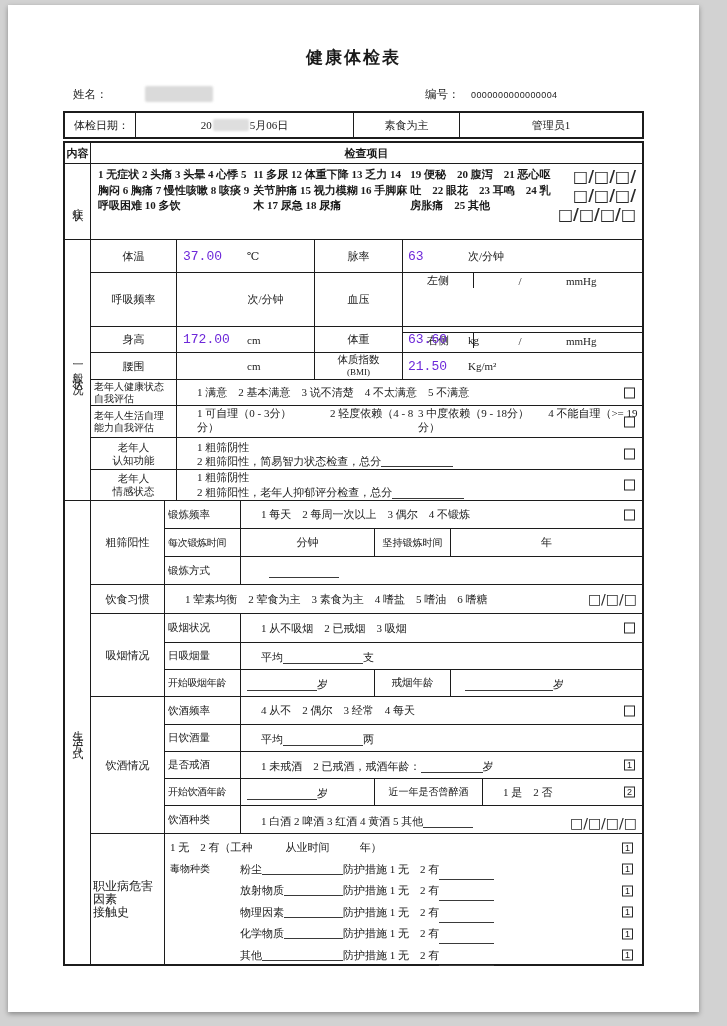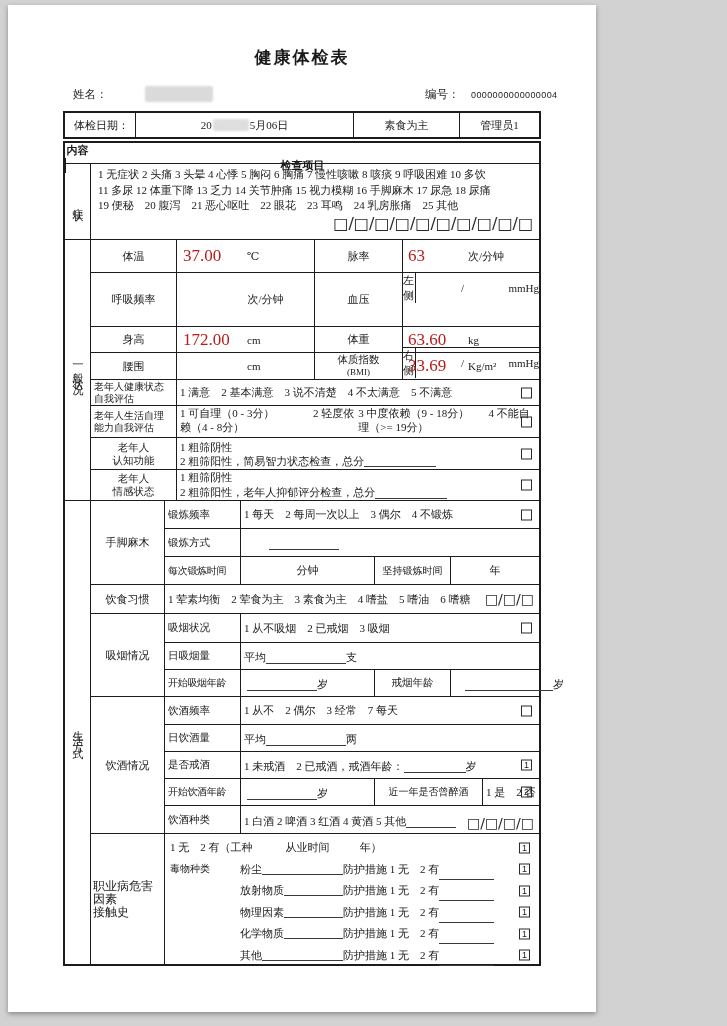--- a/index.html
+++ b/index.html
@@ -9,7 +9,7 @@
     overflow:hidden;
   }
   .page{
-    position:absolute;left:8px;top:5px;width:588px;height:1007px;background:#ffffff;
+    position:absolute;left:8px;top:5px;width:691px;height:1007px;background:#ffffff;
     box-shadow:0 2px 5px rgba(0,0,0,.35);
   }
   .title{

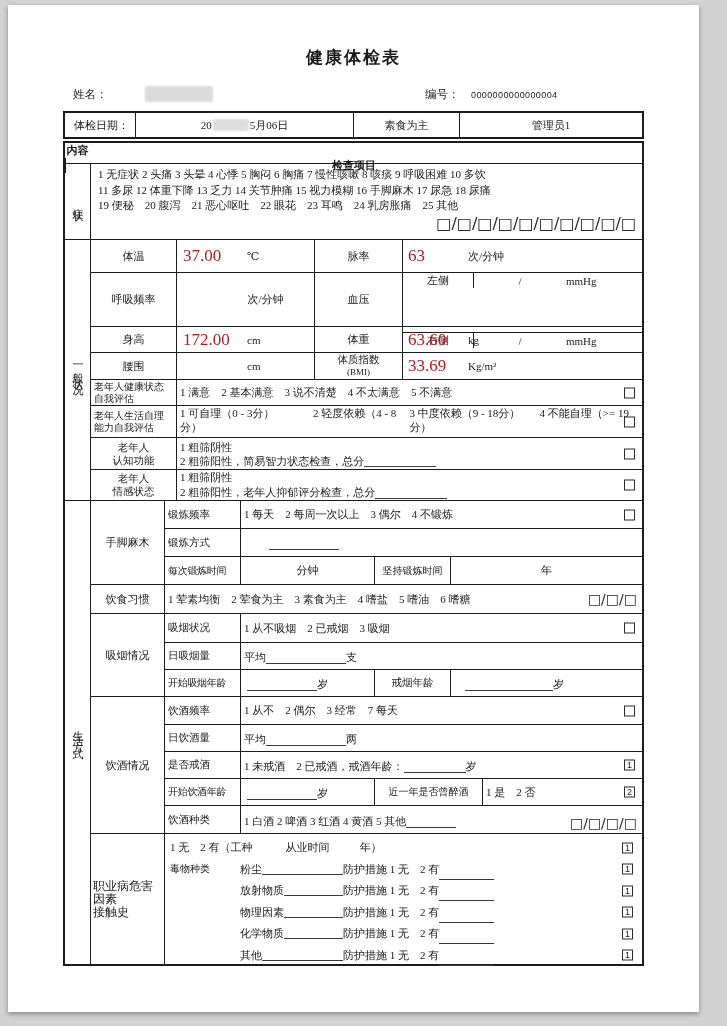--- a/index.html
+++ b/index.html
@@ -34,7 +34,7 @@
   .r{display:flex;border-top:1px solid #1c1c1c;align-items:stretch;box-sizing:border-box;}
   .c{border-left:1px solid #1c1c1c;display:flex;align-items:center;box-sizing:border-box;min-width:0;position:relative;}
   .c:first-child{border-left:none;}
-  .hdr{display:flex;height:20px;flex-direction:column;}
+  .hdr{display:flex;height:20px;}
   .hdr .hc{width:25px;display:flex;align-items:center;justify-content:center;font-weight:bold;}
   .hdr .hi{flex:1;border-left:1px solid #1c1c1c;display:flex;align-items:center;justify-content:center;font-weight:bold;}
   .sec{display:flex;border-top:1px solid #1c1c1c;}

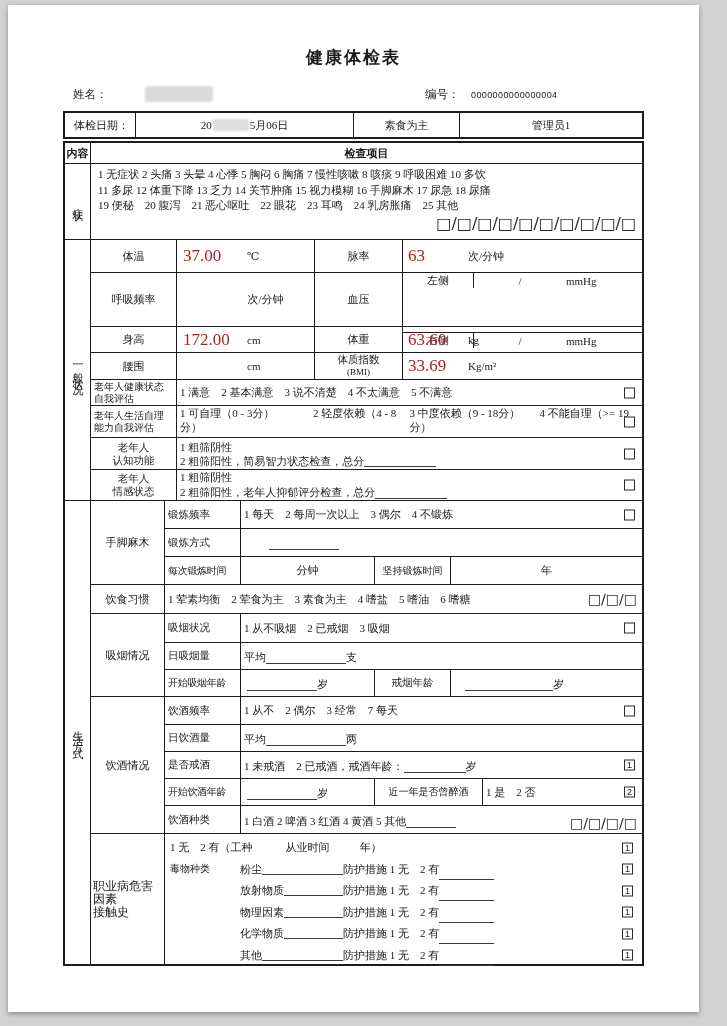--- a/index.html
+++ b/index.html
@@ -47,7 +47,7 @@
   .grp-body{flex:1;border-left:1px solid #1c1c1c;min-width:0;}
   .grp-body > .r:first-child{border-top:none;}
   
-  .symp{height:75px;padding:3px 6px 2px 7px;display:flex;flex-direction:column;box-sizing:border-box;}
+  .symp{height:75px;padding:3px 6px 2px 7px;display:flex;flex-direction:row;box-sizing:border-box;font-weight:bold;}
   .symp .ln{line-height:15.5px;}
   .sym-boxes{text-align:right;margin-top:0px;font-size:16px;line-height:19px;
     font-family:"DejaVu Sans","Liberation Sans",sans-serif;color:#2a2a2a;}

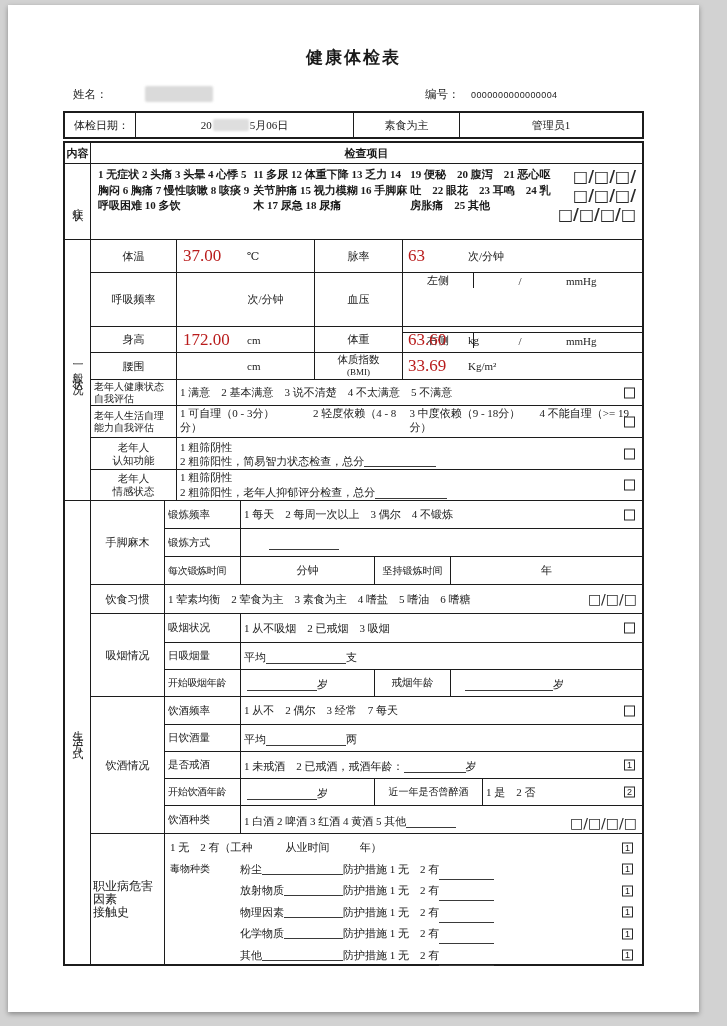--- a/index.html
+++ b/index.html
@@ -62,7 +62,7 @@
   .gl2.two{flex-direction:column;font-size:10.5px;line-height:12px;}
   .ev{flex:1;padding-left:5px;}
   .ev .vv{width:60px;flex:none;}
-  .v{font-family:Liberation Serif, serif;font-size:17px;color:#b91c1c;}
+  .v{font-family:Liberation Mono, monospace;font-size:13px;color:#6d28d9;}
   .bpcol{flex:1;flex-direction:column;align-items:stretch;padding:0;gap:44px;}
   .bp-r{flex:1;display:flex;align-items:stretch;}
   .bp-r + .bp-r{border-top:1px solid #1c1c1c;}

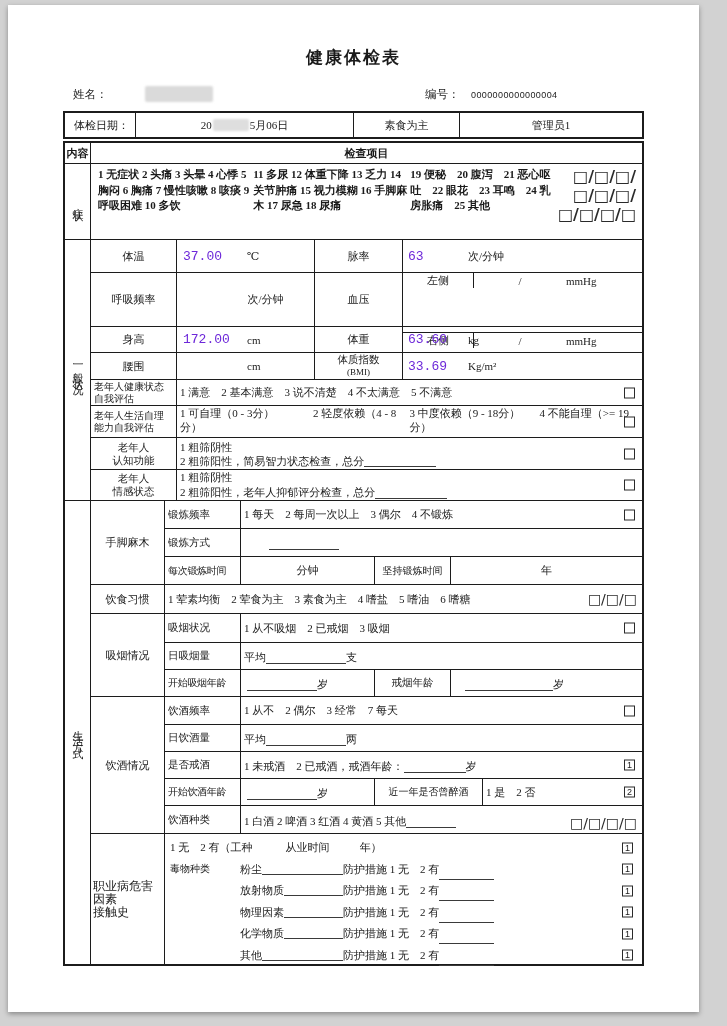--- a/index.html
+++ b/index.html
@@ -206,7 +206,7 @@
             <span style="font-size:9px;">(BMI)</span>
           </div>
           <div class="c ev">
-            <span class="v vv">33.69</span>
+            <span class="v vv">21.50</span>
             <span>Kg/m²</span>
           </div>
         </div>

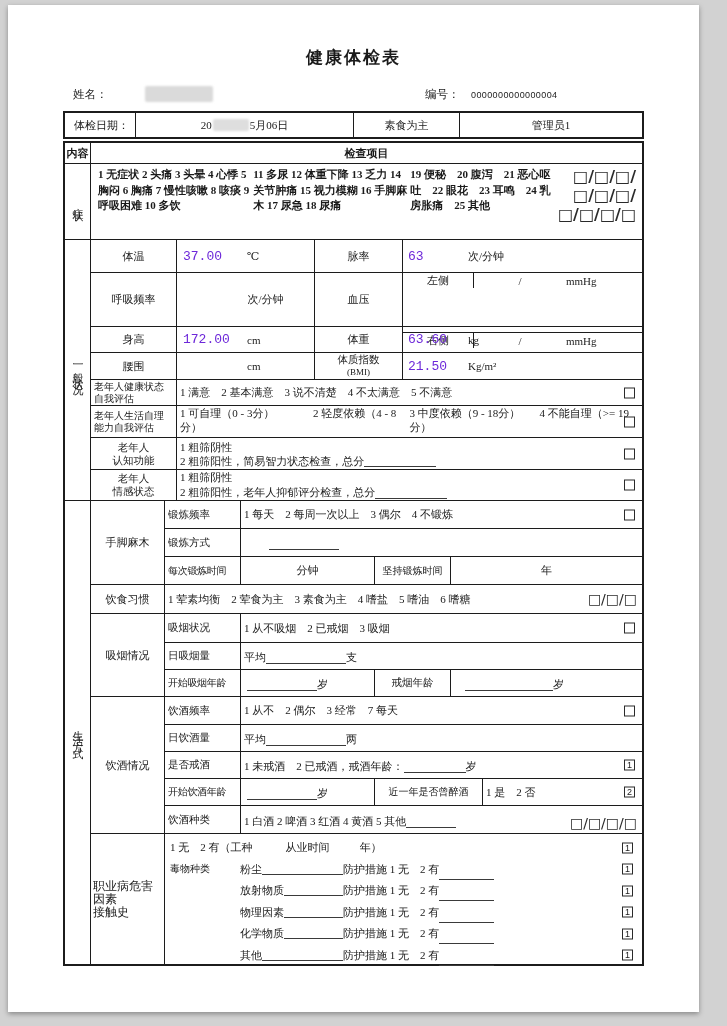--- a/index.html
+++ b/index.html
@@ -69,7 +69,7 @@
   .bp-side{width:70px;display:flex;align-items:center;justify-content:center;}
   .bp-rest{flex:1;border-left:1px solid #1c1c1c;display:flex;align-items:center;}
   .bp-slash{width:92px;text-align:center;}
-  .opt{flex:1;padding-left:3px;position:relative;}
+  .opt{flex:1;padding-left:20px;position:relative;}
   
   .il{width:75px;justify-content:flex-start;padding-left:3px;font-size:10.5px;}
   .il.sm{font-size:10px;letter-spacing:-0.3px;}

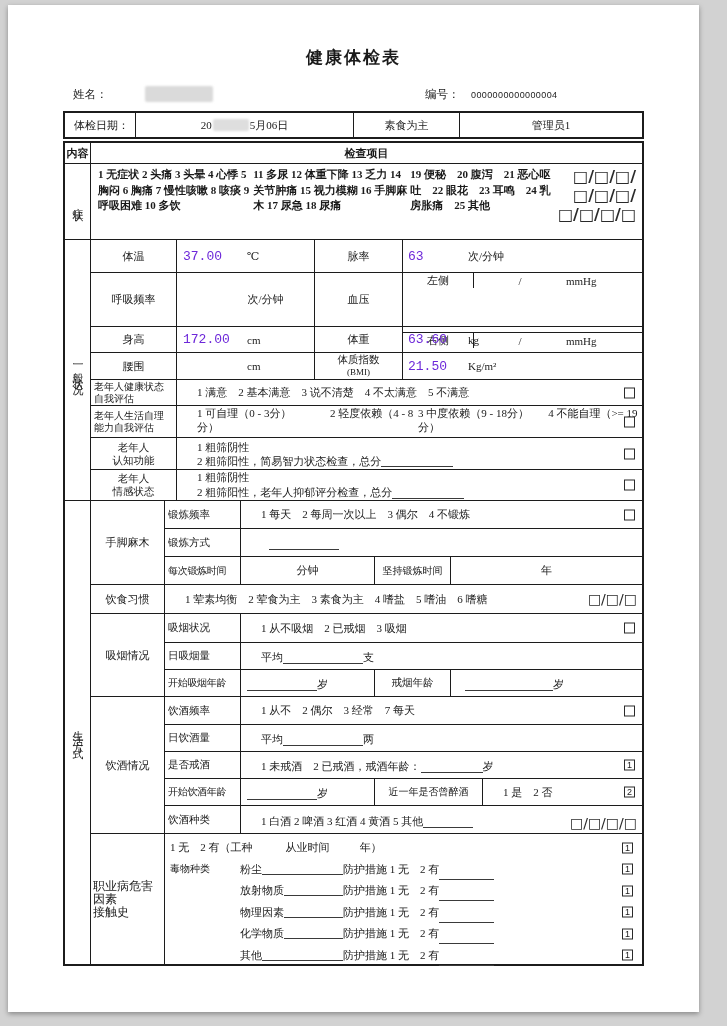--- a/index.html
+++ b/index.html
@@ -272,7 +272,7 @@
       <div class="sec-body">
 
         <div class="grp">
-          <div class="grp-label">手脚麻木</div>
+          <div class="grp-label">粗筛阳性</div>
           <div class="grp-body">
             <div class="r h27">
               <div class="c il">锻炼频率</div>

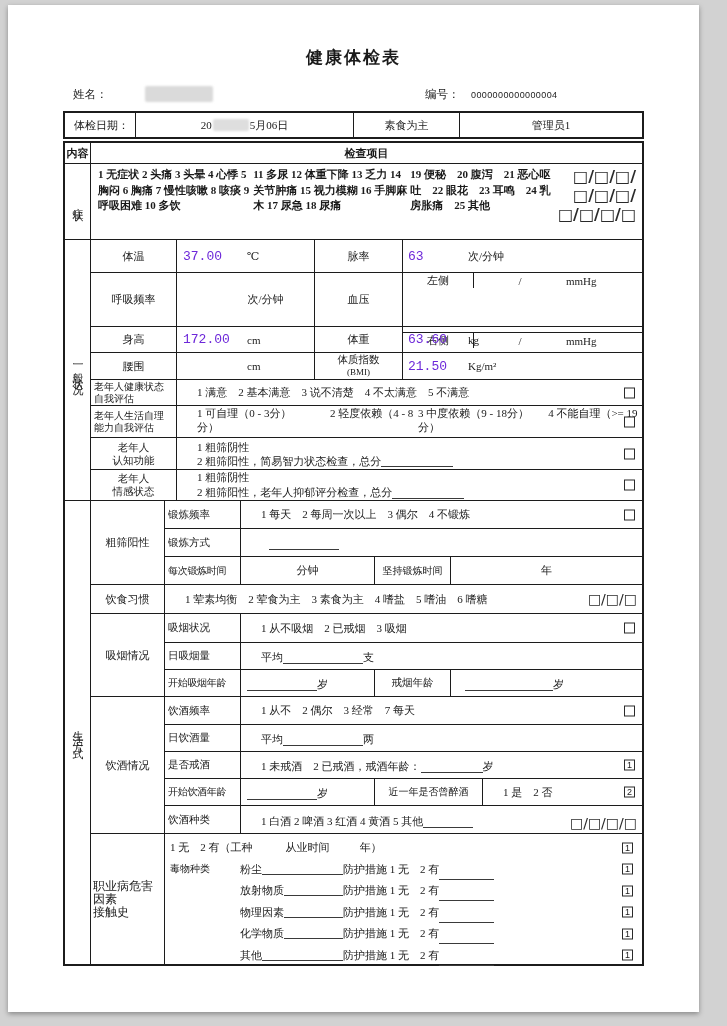--- a/index.html
+++ b/index.html
@@ -282,16 +282,16 @@
               </div>
             </div>
             <div class="r h28">
-              <div class="c il">锻炼方式</div>
-              <div class="c" style="flex:1;align-items:flex-end;padding-bottom:6px;">
-                <span class="ul" style="width:70px;margin-left:28px;"></span>
-              </div>
-            </div>
-            <div class="r h28">
               <div class="c il sm">每次锻炼时间</div>
               <div class="c mid134" style="justify-content:center;">分钟</div>
               <div class="c mid76">坚持锻炼时间</div>
               <div class="c" style="flex:1;justify-content:center;">年</div>
+            </div>
+            <div class="r h28">
+              <div class="c il">锻炼方式</div>
+              <div class="c" style="flex:1;align-items:flex-end;padding-bottom:6px;">
+                <span class="ul" style="width:70px;margin-left:28px;"></span>
+              </div>
             </div>
           </div>
         </div>

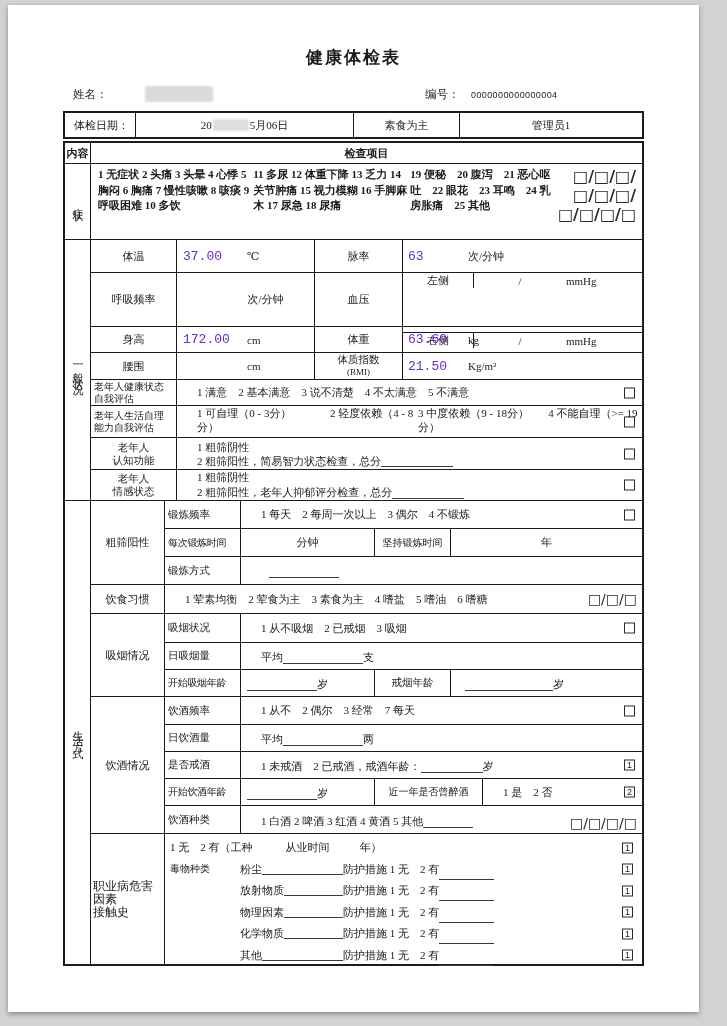--- a/index.html
+++ b/index.html
@@ -347,7 +347,7 @@
             <div class="r h27">
               <div class="c il">饮酒频率</div>
               <div class="c opt">
-                <span class="pre">1 从不    2 偶尔    3 经常    7 每天</span>
+                <span class="pre">4 从不    2 偶尔    3 经常    4 每天</span>
                 <span class="cb abs"></span>
               </div>
             </div>

